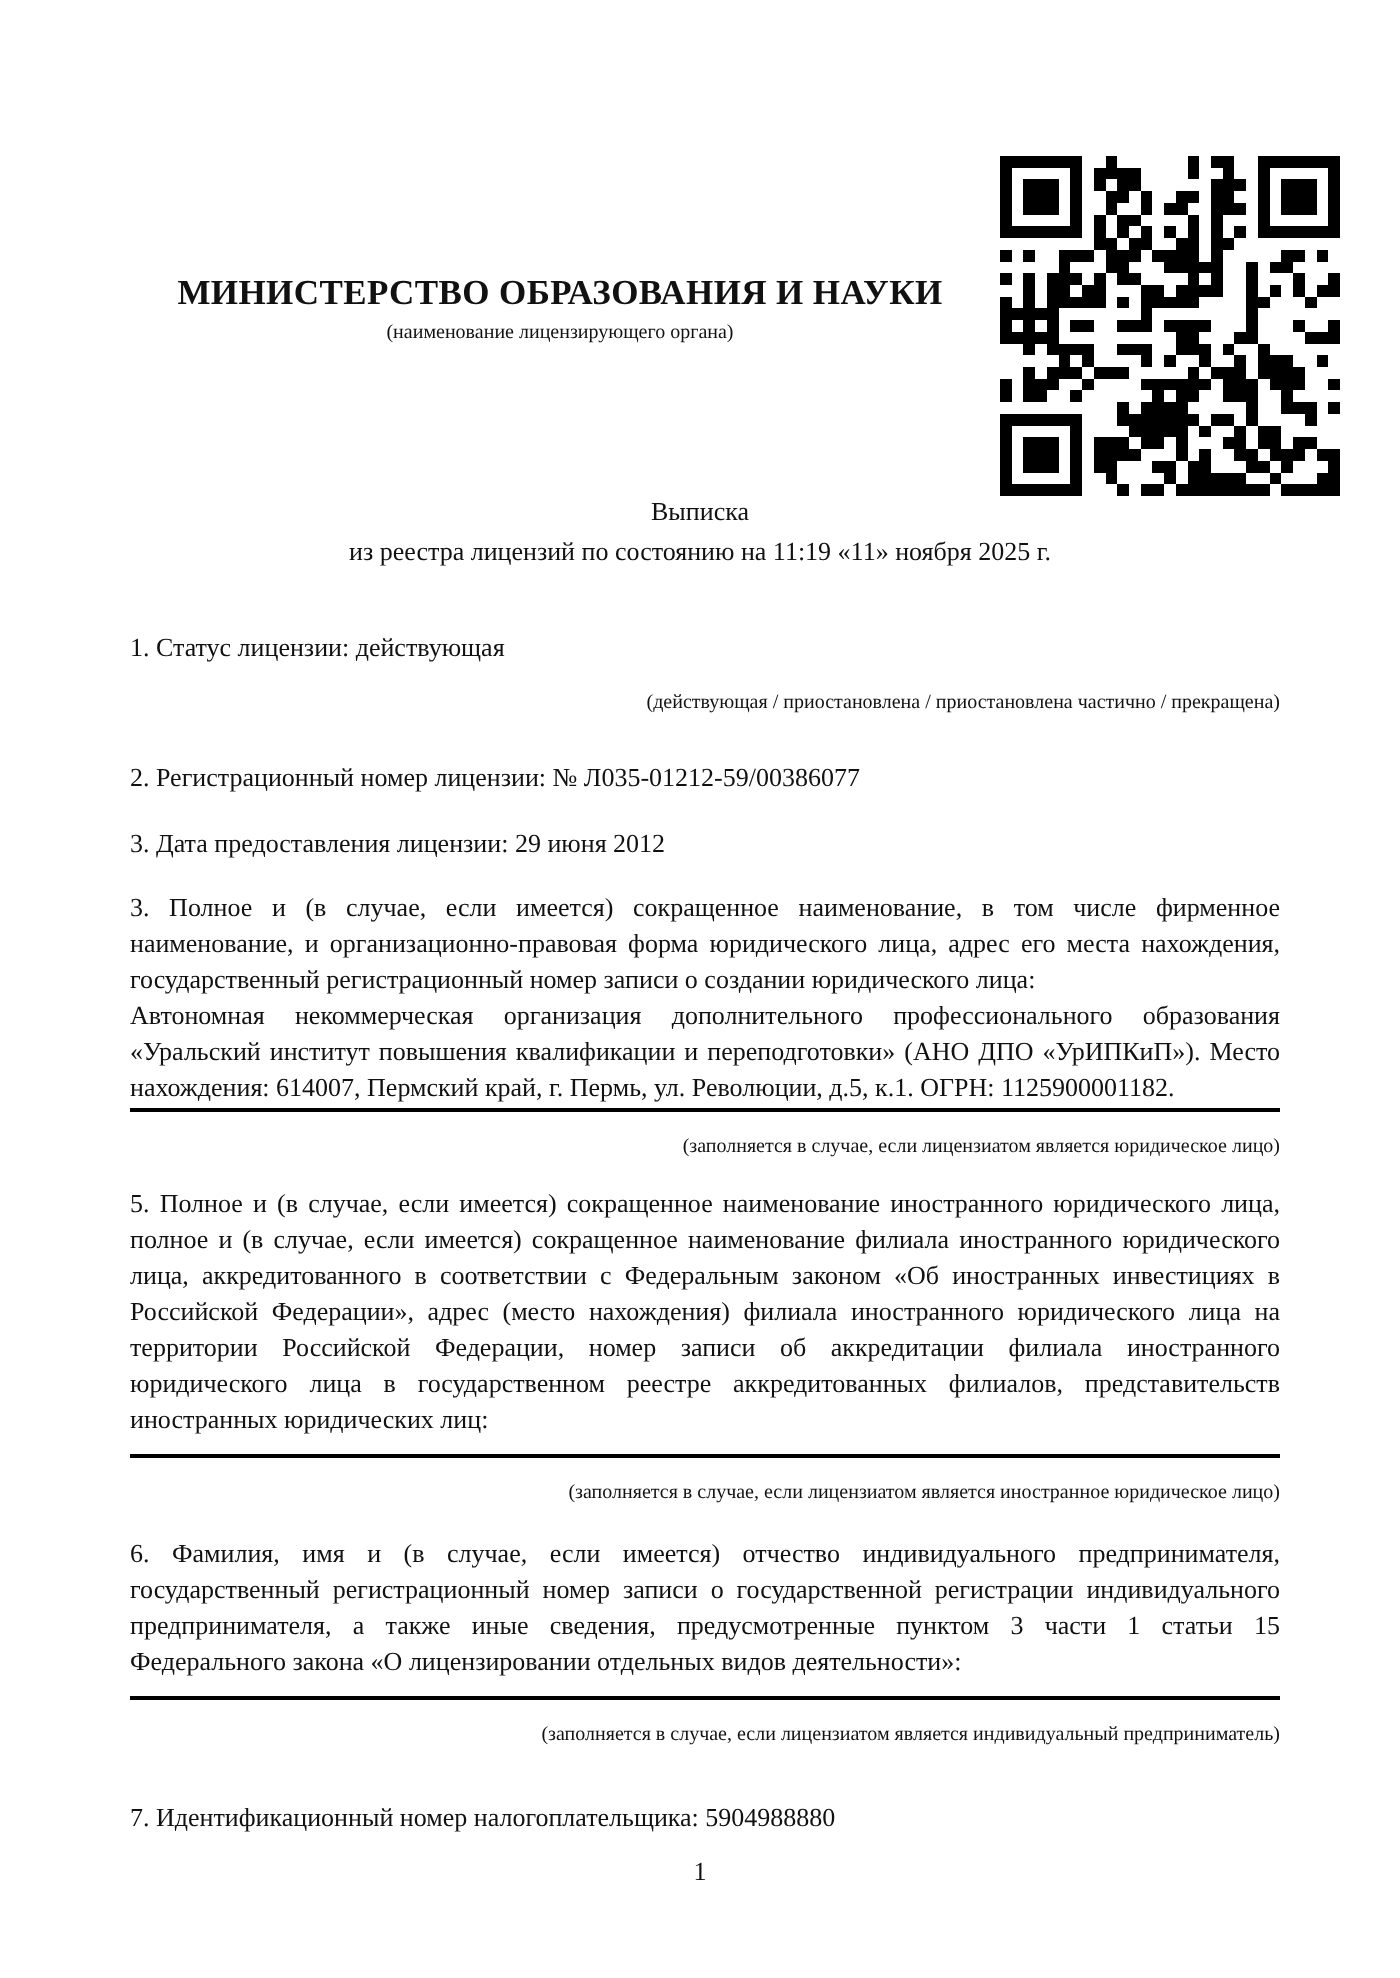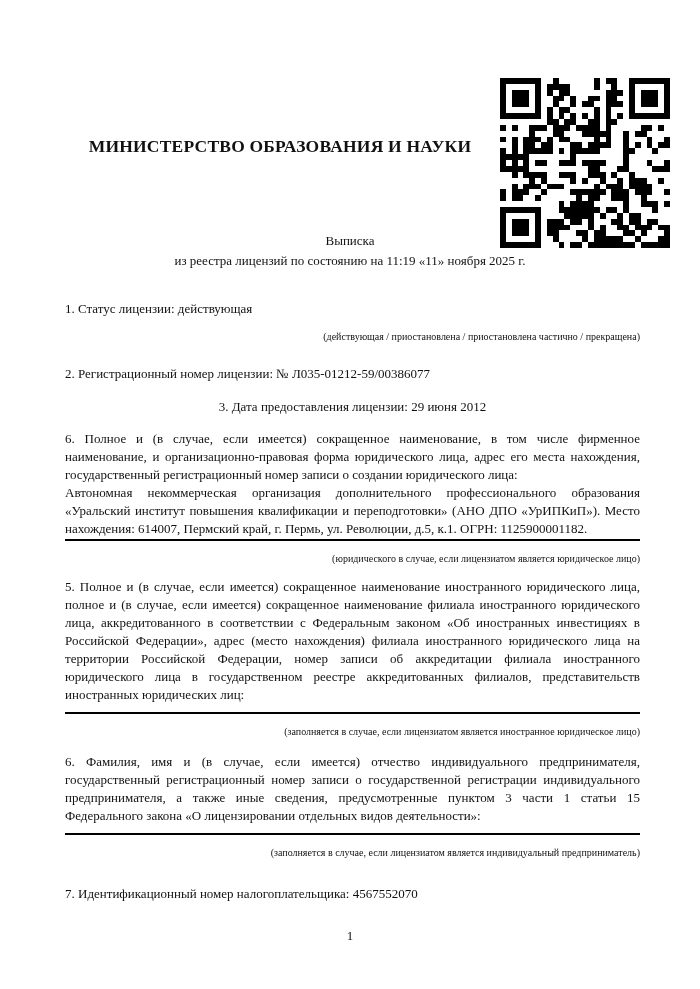--- a/index.html
+++ b/index.html
@@ -495,6 +495,7 @@
 
   <header class="ministry">
     <div class="m-line">МИНИСТЕРСТВО ОБРАЗОВАНИЯ И НАУКИ</div>
+    <div class="caption">(наименование лицензирующего органа)</div>
   </header>
 
   <div class="title-block">

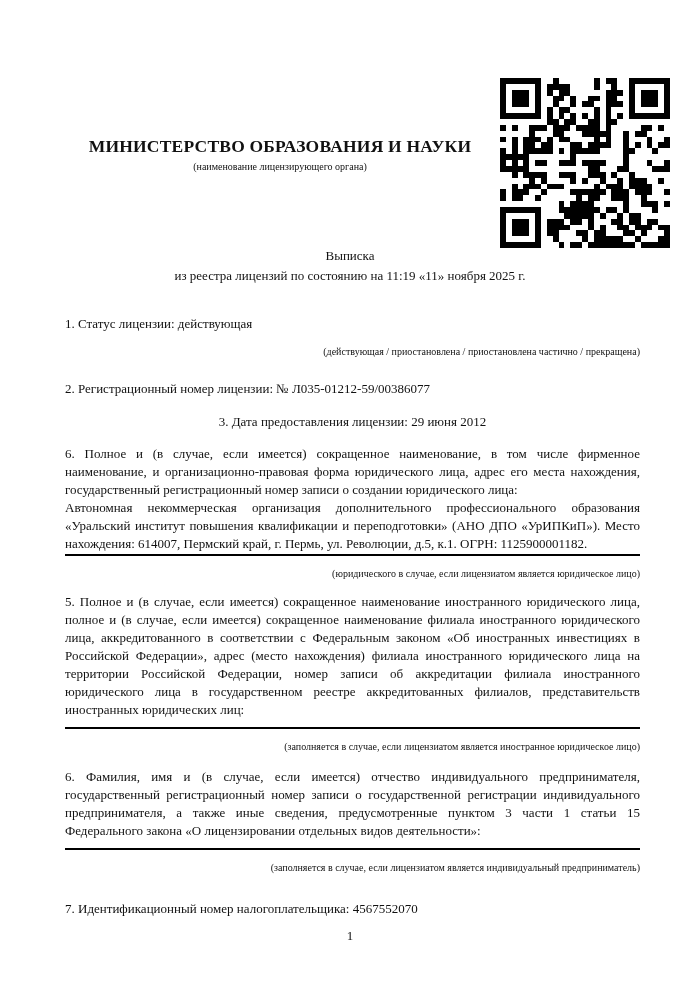--- a/index.html
+++ b/index.html
@@ -51,7 +51,7 @@
   .para  { margin: 0; text-align: justify; line-height: 18px; }
   .f-status  { margin-top: 28px; }
   .f-reg     { margin-top: 20px; }
-  .f-date    { margin-top: 13px; text-align: center; }
+  .f-date    { margin-top: 13px; }
   .f-org-q   { margin-top: 13px; }
   .f-org-a   { margin-top: 0; }
   .f-foreign-q { margin-top: 12px; }

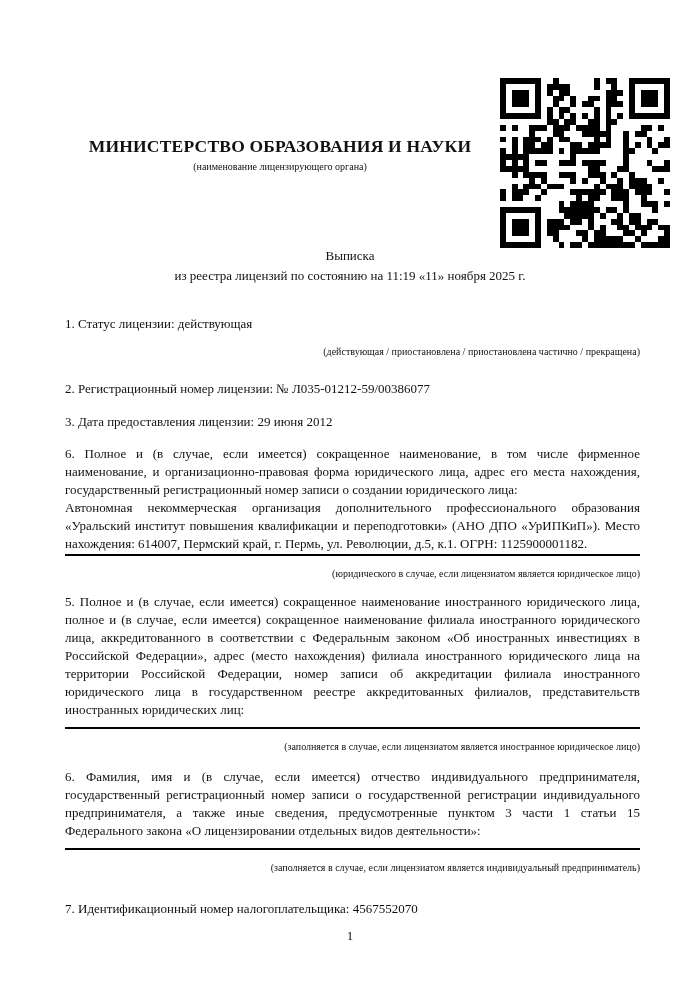--- a/index.html
+++ b/index.html
@@ -512,7 +512,7 @@
 
     <p class="field f-date">3. Дата предоставления лицензии: 29 июня 2012</p>
 
-    <p class="para f-org-q">6. Полное и (в случае, если имеется) сокращенное наименование, в том числе фирменное наименование, и организационно-правовая форма юридического лица, адрес его места нахождения, государственный регистрационный номер записи о создании юридического лица:</p>
+    <p class="para f-org-q">3. Полное и (в случае, если имеется) сокращенное наименование, в том числе фирменное наименование, и организационно-правовая форма юридического лица, адрес его места нахождения, государственный регистрационный номер записи о создании юридического лица:</p>
     <p class="para f-org-a">Автономная некоммерческая организация дополнительного профессионального образования «Уральский институт повышения квалификации и переподготовки» (АНО ДПО «УрИПКиП»). Место нахождения: 614007, Пермский край, г. Пермь, ул. Революции, д.5, к.1. ОГРН: 1125900001182.</p>
     <hr class="fill-line">
     <p class="caption center">(юридического в случае, если лицензиатом является юридическое лицо)</p>

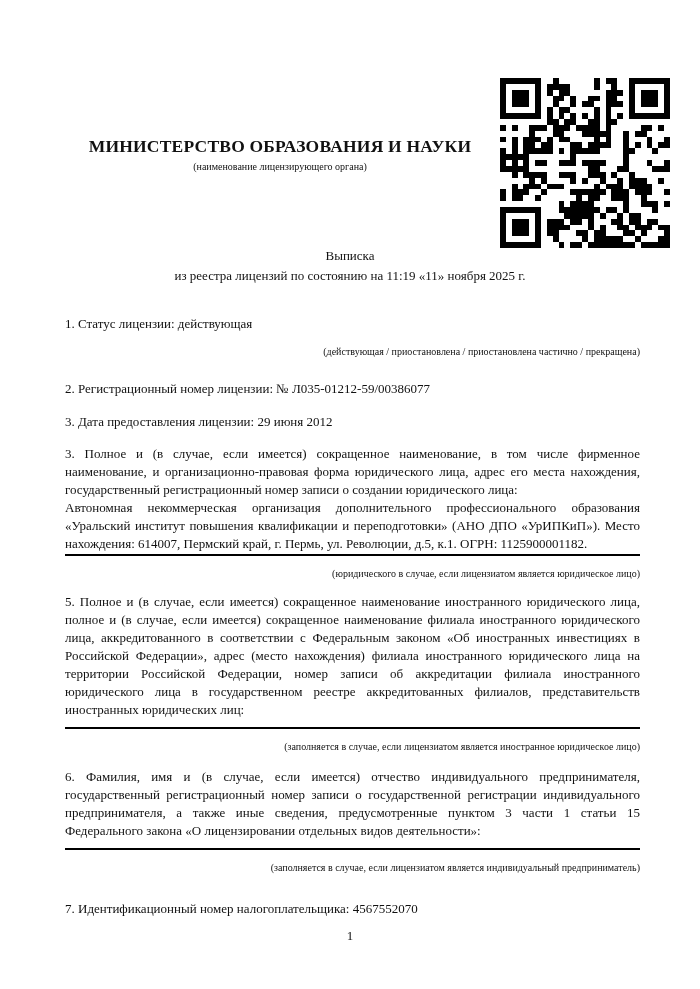--- a/index.html
+++ b/index.html
@@ -515,7 +515,7 @@
     <p class="para f-org-q">3. Полное и (в случае, если имеется) сокращенное наименование, в том числе фирменное наименование, и организационно-правовая форма юридического лица, адрес его места нахождения, государственный регистрационный номер записи о создании юридического лица:</p>
     <p class="para f-org-a">Автономная некоммерческая организация дополнительного профессионального образования «Уральский институт повышения квалификации и переподготовки» (АНО ДПО «УрИПКиП»). Место нахождения: 614007, Пермский край, г. Пермь, ул. Революции, д.5, к.1. ОГРН: 1125900001182.</p>
     <hr class="fill-line">
-    <p class="caption center">(юридического в случае, если лицензиатом является юридическое лицо)</p>
+    <p class="caption center">(заполняется в случае, если лицензиатом является юридическое лицо)</p>
 
     <p class="para f-foreign-q">5. Полное и (в случае, если имеется) сокращенное наименование иностранного юридического лица, полное и (в случае, если имеется) сокращенное наименование филиала иностранного юридического лица, аккредитованного в соответствии с Федеральным законом «Об иностранных инвестициях в Российской Федерации», адрес (место нахождения) филиала иностранного юридического лица на территории Российской Федерации, номер записи об аккредитации филиала иностранного юридического лица в государственном реестре аккредитованных филиалов, представительств иностранных юридических лиц:</p>
     <hr class="fill-line gap-before">

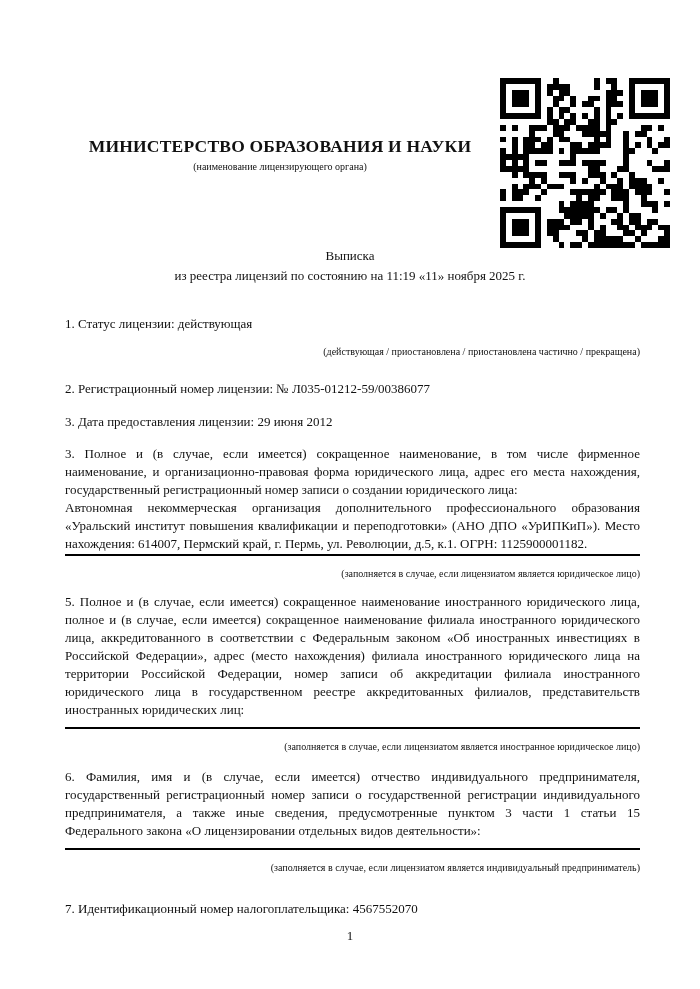--- a/index.html
+++ b/index.html
@@ -525,7 +525,7 @@
     <hr class="fill-line gap-before">
     <p class="caption center">(заполняется в случае, если лицензиатом является индивидуальный предприниматель)</p>
 
-    <p class="field f-inn">7. Идентификационный номер налогоплательщика: 4567552070</p>
+    <p class="field f-inn">7. Идентификационный номер налогоплательщика: 5904988880</p>
 
   </main>
 

